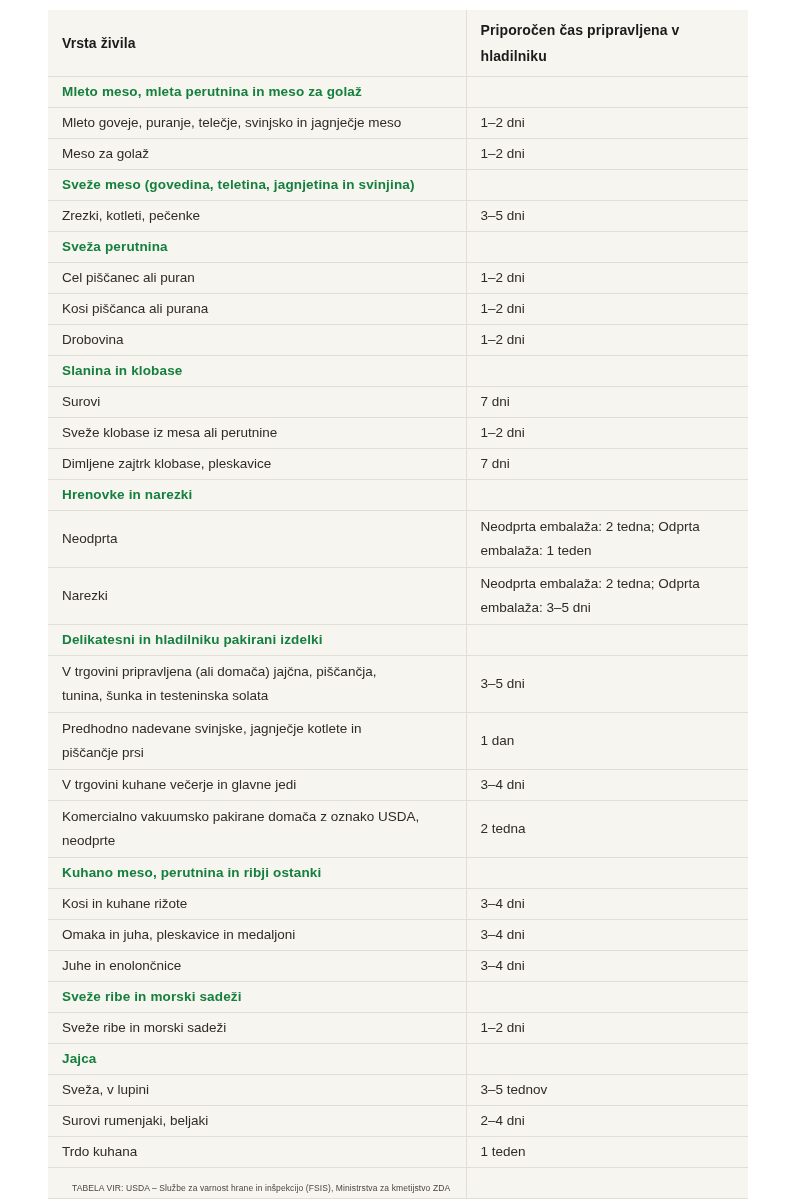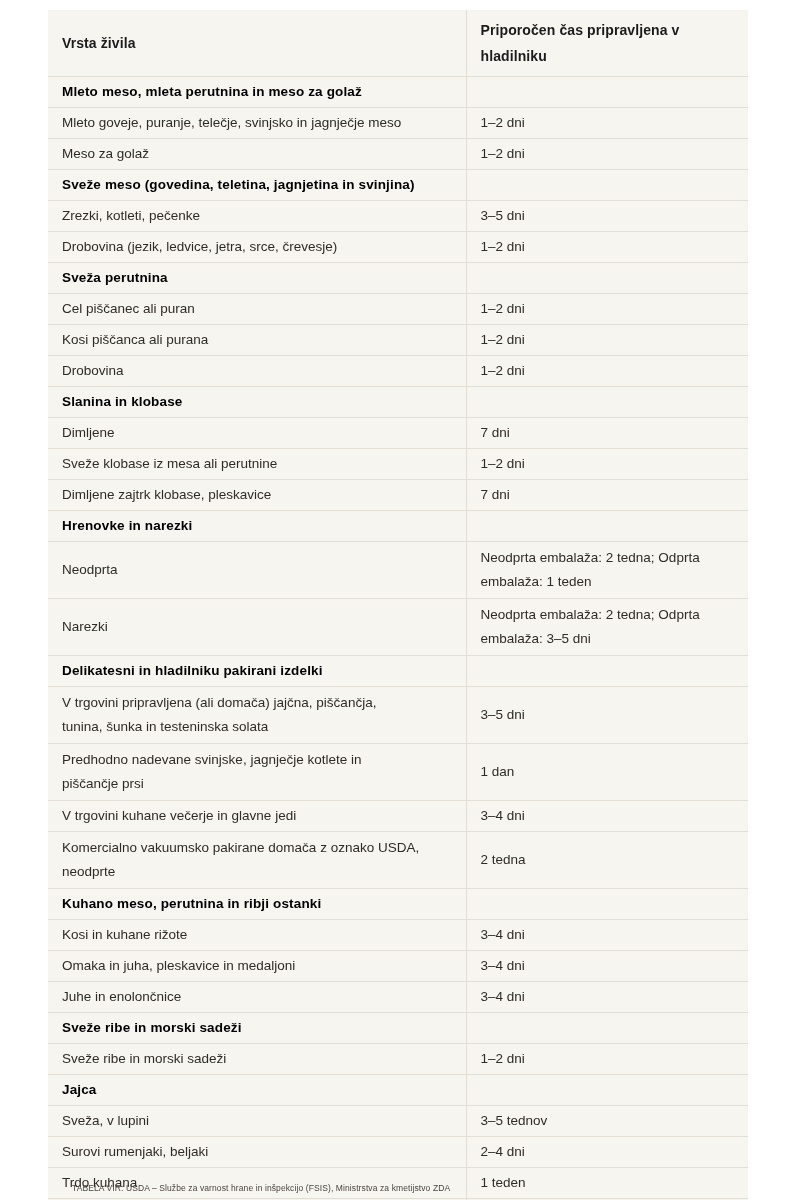--- a/index.html
+++ b/index.html
@@ -67,7 +67,7 @@
   table.storage-table tr.section td {
     font-weight: bold;
     font-size: 13.5px;
-    color: #000000;
+    color: #15803d;
     letter-spacing: 0.15px;
     height: 30px;
   }

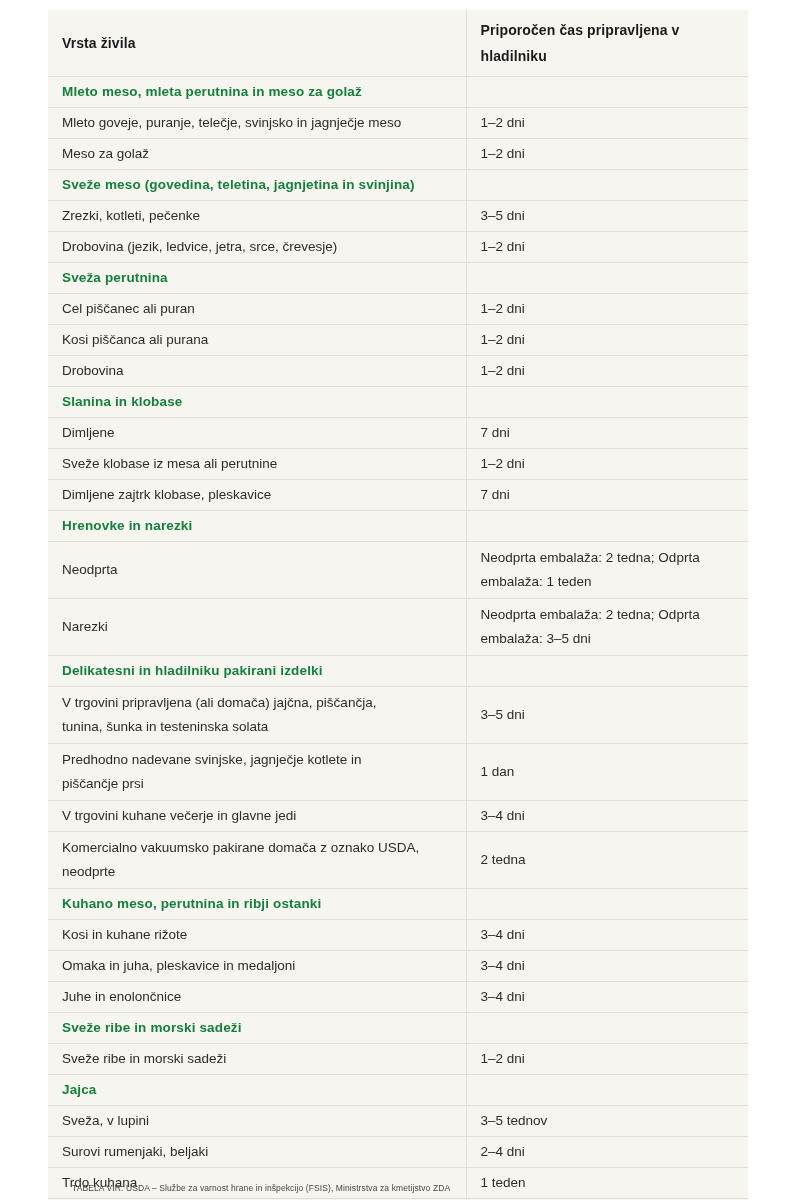--- a/index.html
+++ b/index.html
@@ -138,10 +138,6 @@
             <td>Zrezki, kotleti, pečenke</td>
             <td>3–5 dni</td>
           </tr>
-          <tr class="data">
-            <td>Drobovina (jezik, ledvice, jetra, srce, črevesje)</td>
-            <td>1–2 dni</td>
-          </tr>
           <tr class="section">
             <td>Sveža perutnina</td>
             <td></td>

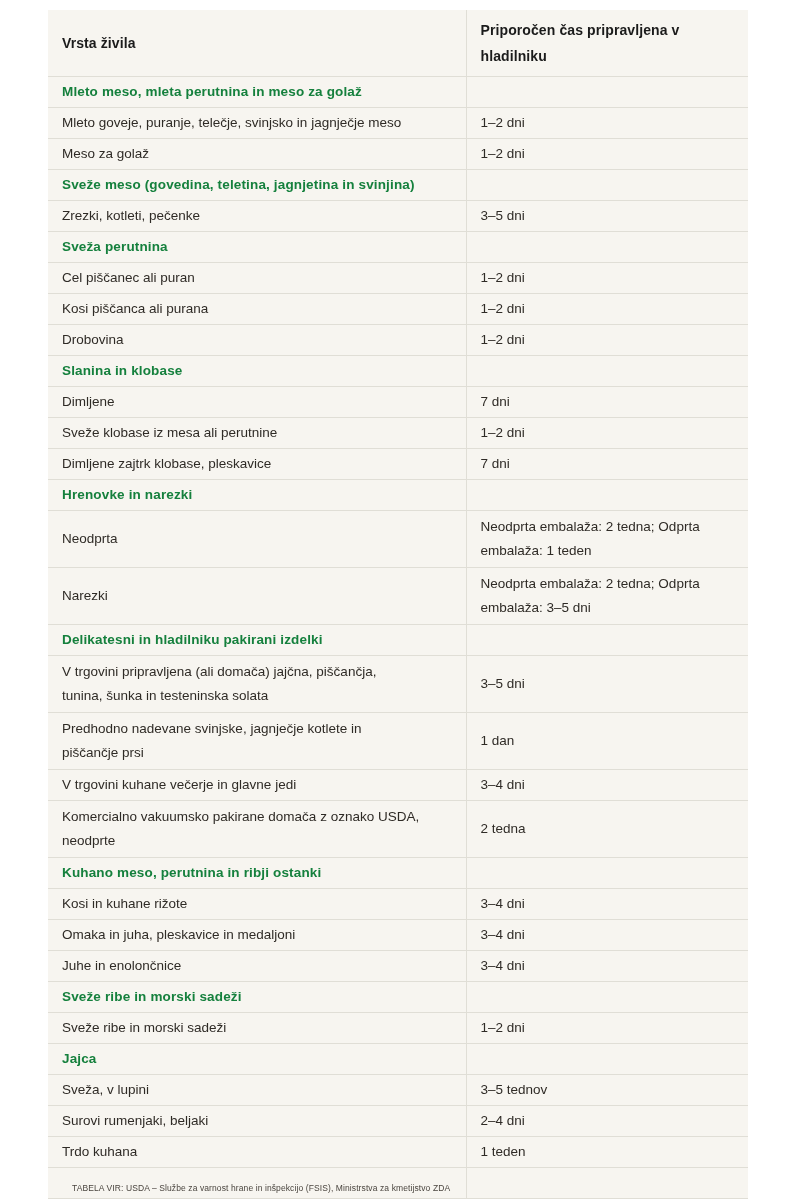--- a/index.html
+++ b/index.html
@@ -159,7 +159,7 @@
             <td></td>
           </tr>
           <tr class="data">
-            <td>Dimljene</td>
+            <td>Surovi</td>
             <td>7 dni</td>
           </tr>
           <tr class="data">

